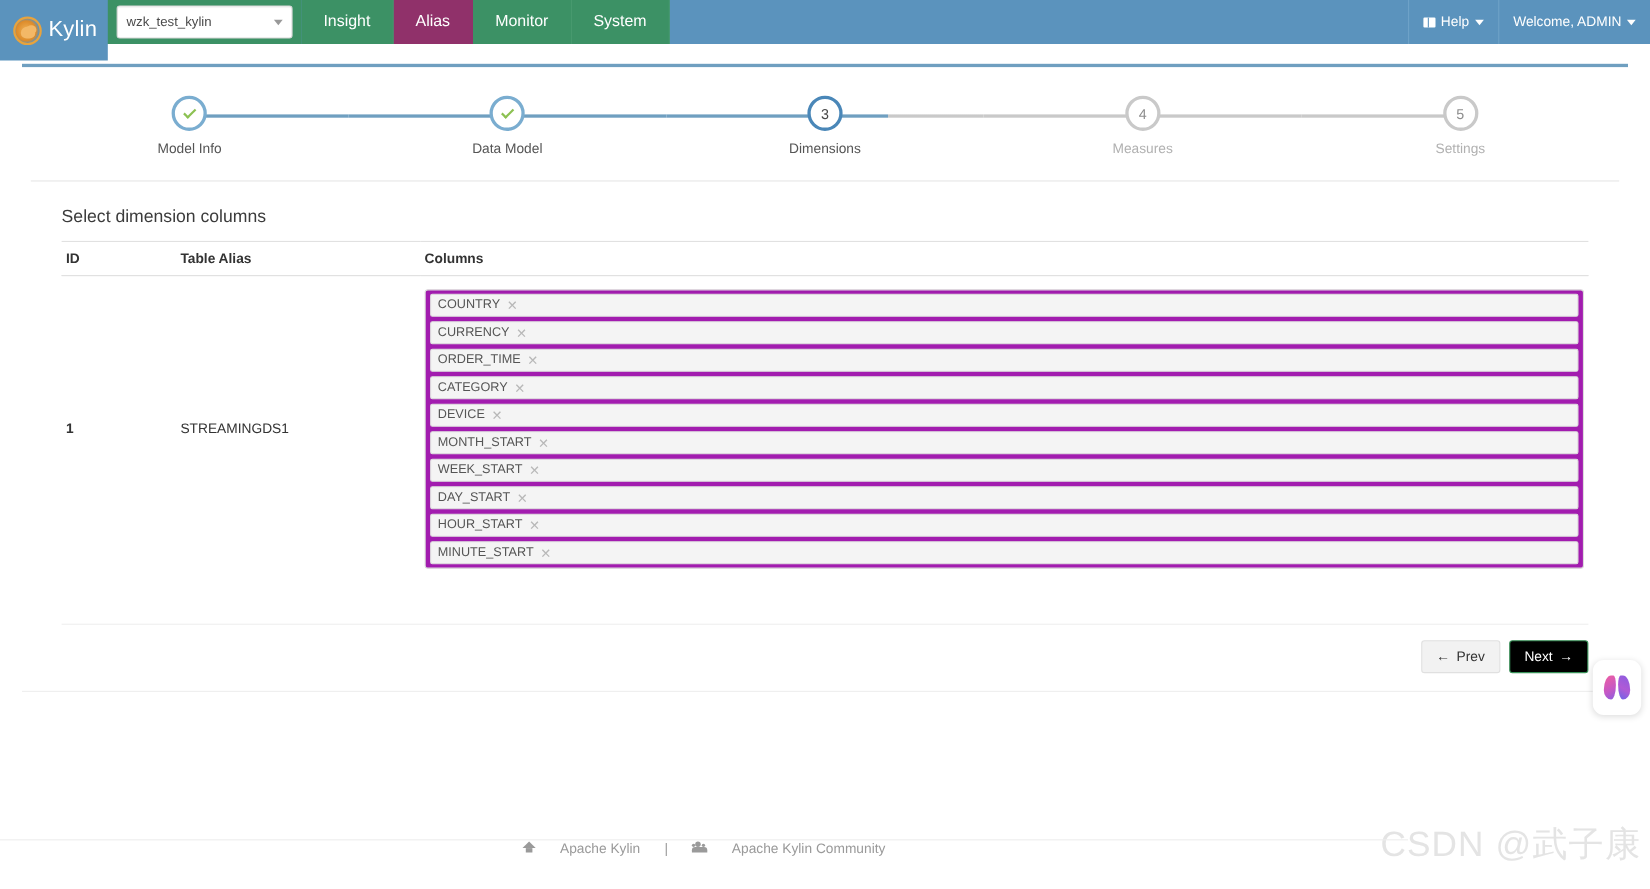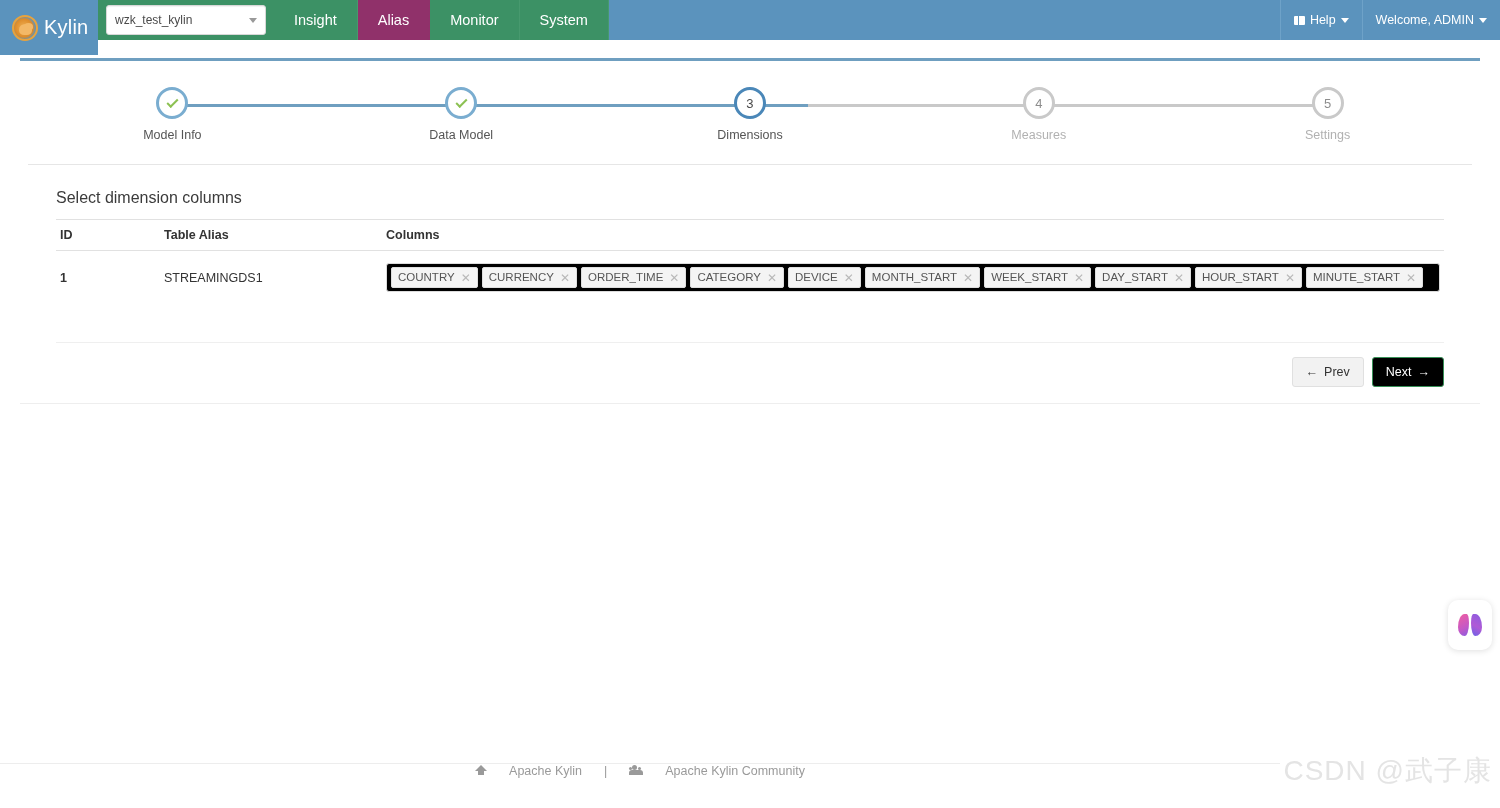--- a/index.html
+++ b/index.html
@@ -160,11 +160,12 @@
 
   .tag-box {
     border: 1px solid #dcdcdc; border-radius: 3px;
-    background: #000000;
+    background: #a21caf;
     min-height: 28px;
     padding: 3px 4px;
     display: flex; flex-wrap: wrap; gap: 4px;
     box-shadow: inset 0 1px 1px rgba(0,0,0,.04);
+    flex-direction: column;
   }
   .tag {
     display: inline-flex; align-items: center; gap: 6px;

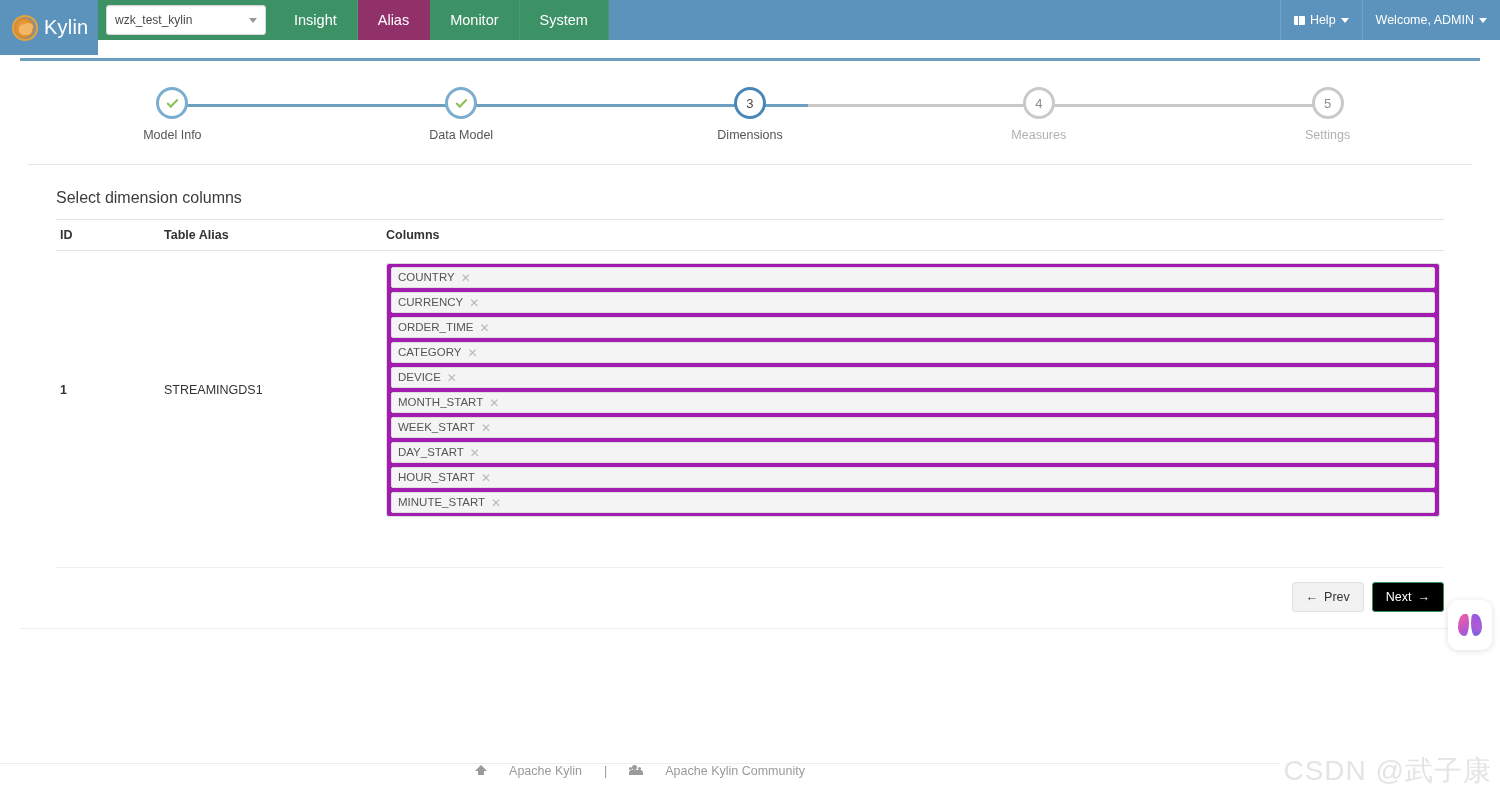--- a/index.html
+++ b/index.html
@@ -253,7 +253,7 @@
   
   .watermark {
     position: absolute; right: 8px; bottom: 18px;
-    font-size: 28px; color: #e4e4e4;
+    font-size: 32px; color: #e4e4e4;
     letter-spacing: 1px;
     white-space: nowrap;
     user-select: none;

